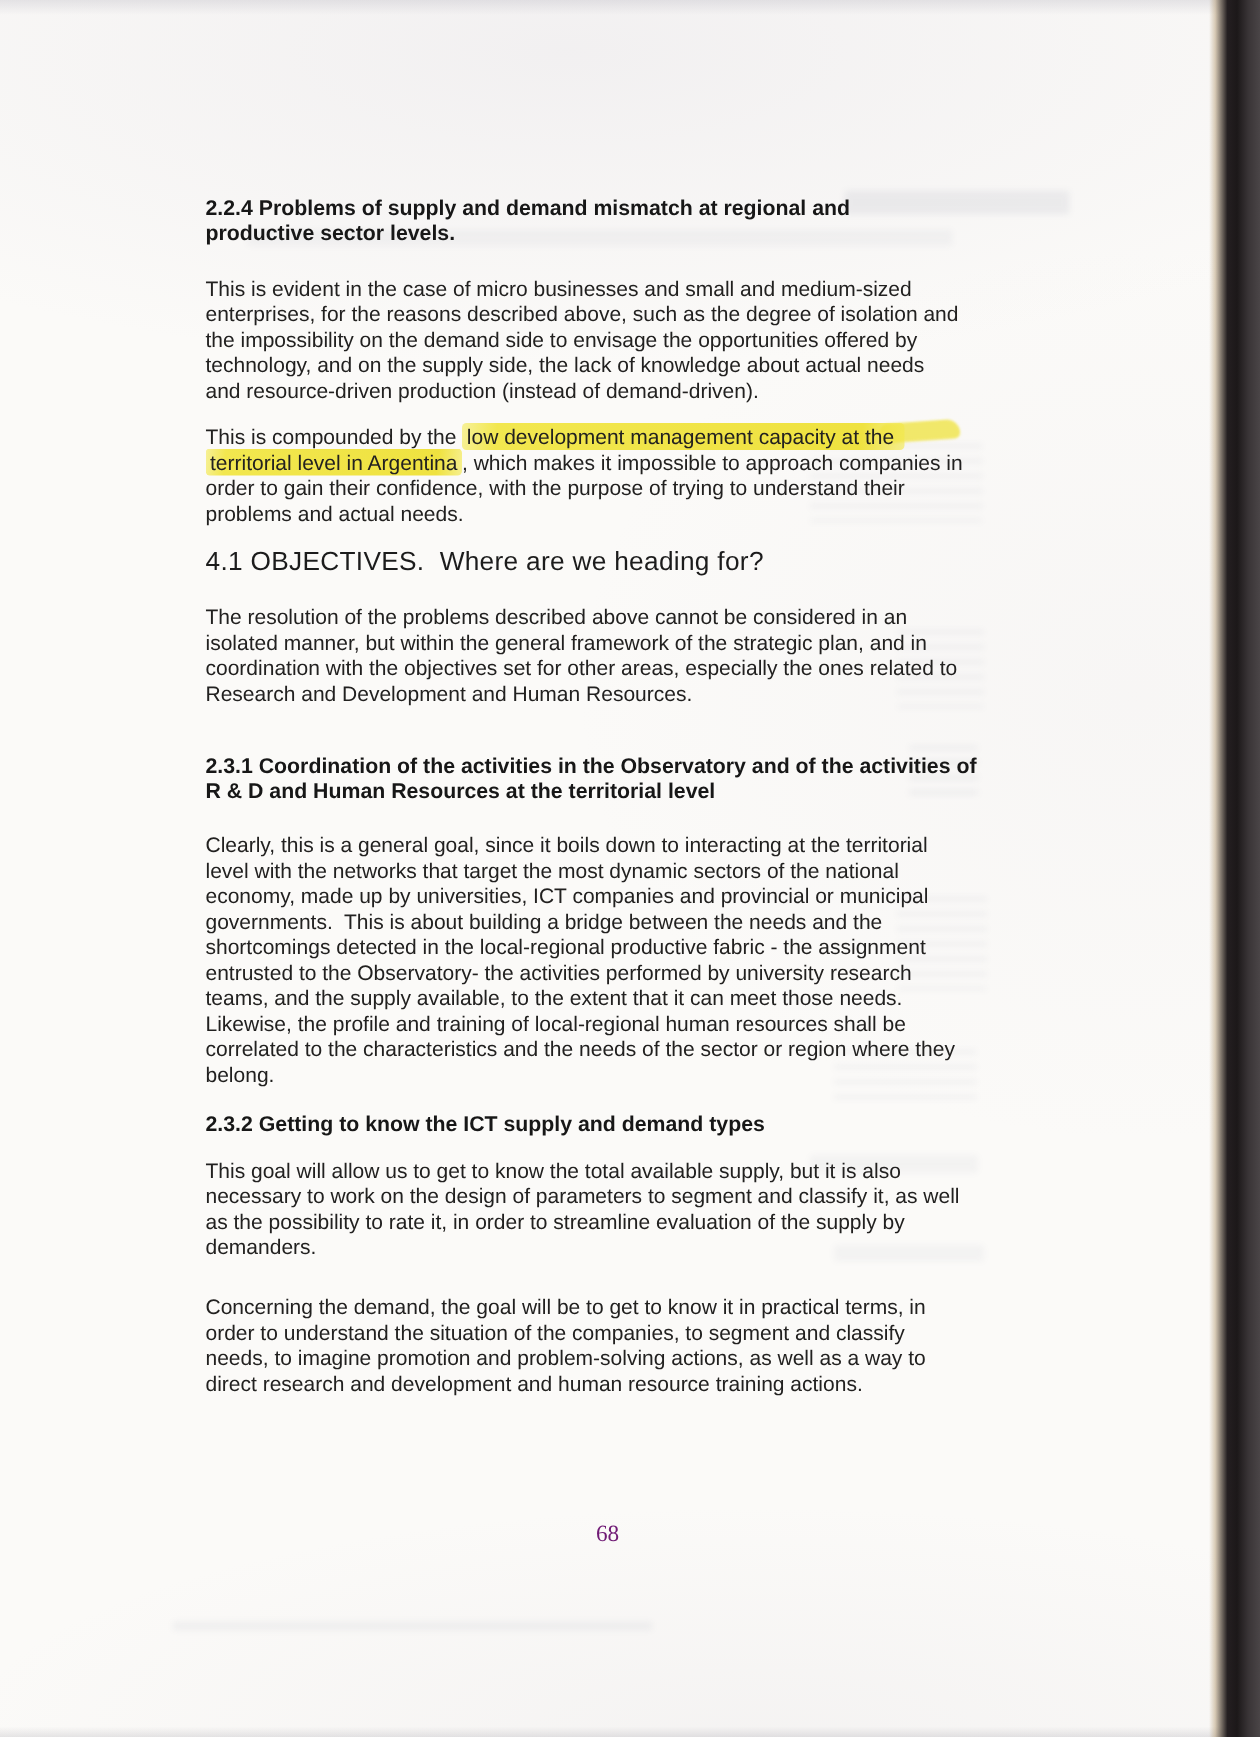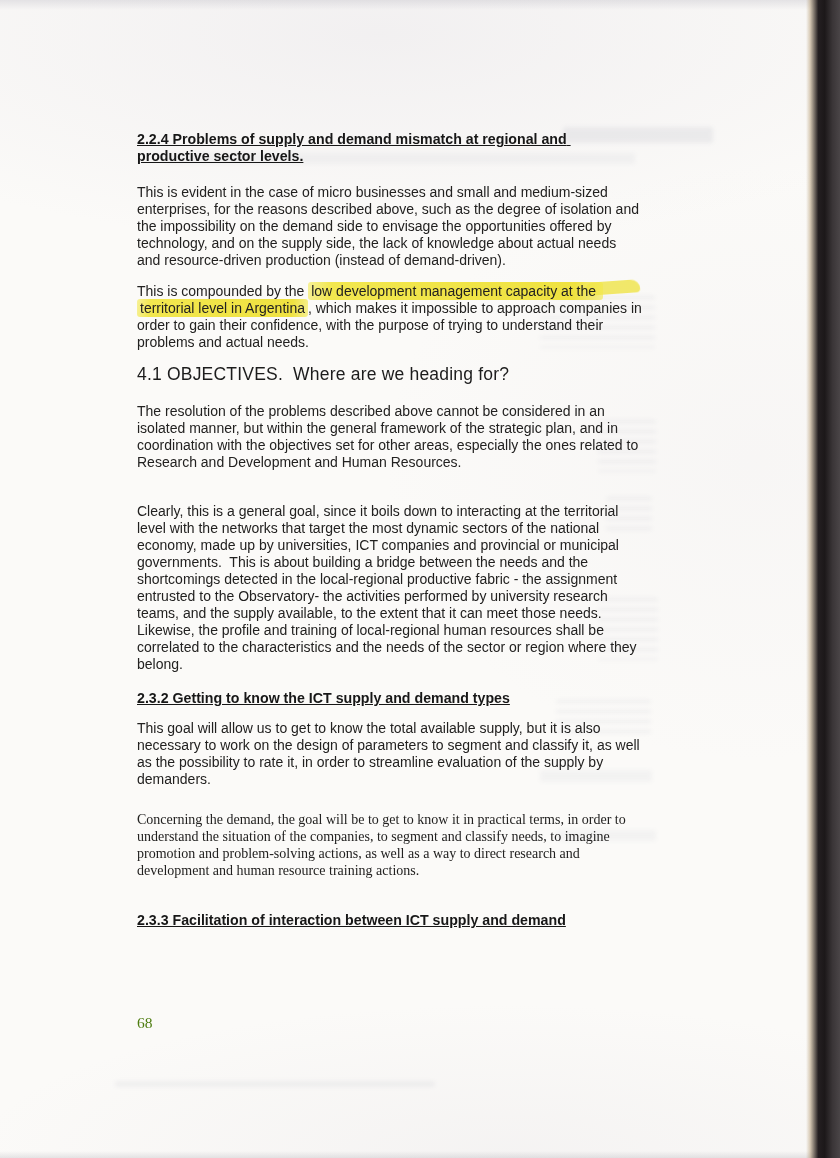--- a/index.html
+++ b/index.html
@@ -77,7 +77,6 @@
     line-height: 17px;
     font-weight: bold;
     color: #171717;
-    text-decoration: underline;
   }
   .heading-large {
     font-size: 17.5px;

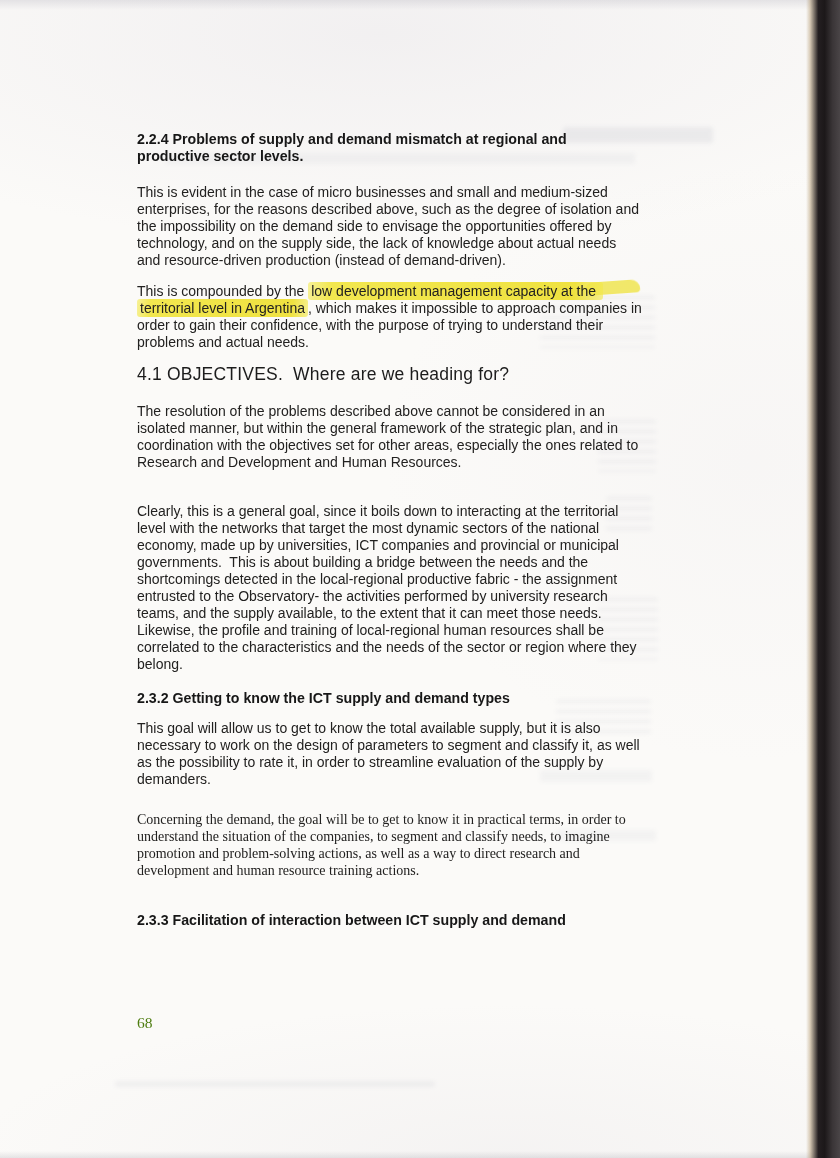--- a/index.html
+++ b/index.html
@@ -161,6 +161,7 @@
 
   <p class="para p-objectives">The resolution of the problems described above cannot be considered in an isolated manner, but within the general framework of the strategic plan, and in coordination with the objectives set for other areas, especially the ones related to Research and Development and Human Resources.</p>
 
+  <h3 class="heading h-231">2.3.1 Coordination of the activities in the Observatory and of the activities of R &amp; D and Human Resources at the territorial level</h3>
 
   <p class="para p-coordination">Clearly, this is a general goal, since it boils down to interacting at the territorial level with the networks that target the most dynamic sectors of the national economy, made up by universities, ICT companies and provincial or municipal governments.  This is about building a bridge between the needs and the shortcomings detected in the local-regional productive fabric - the assignment entrusted to the Observatory- the activities performed by university research teams, and the supply available, to the extent that it can meet those needs. Likewise, the profile and training of local-regional human resources shall be correlated to the characteristics and the needs of the sector or region where they belong.</p>
 

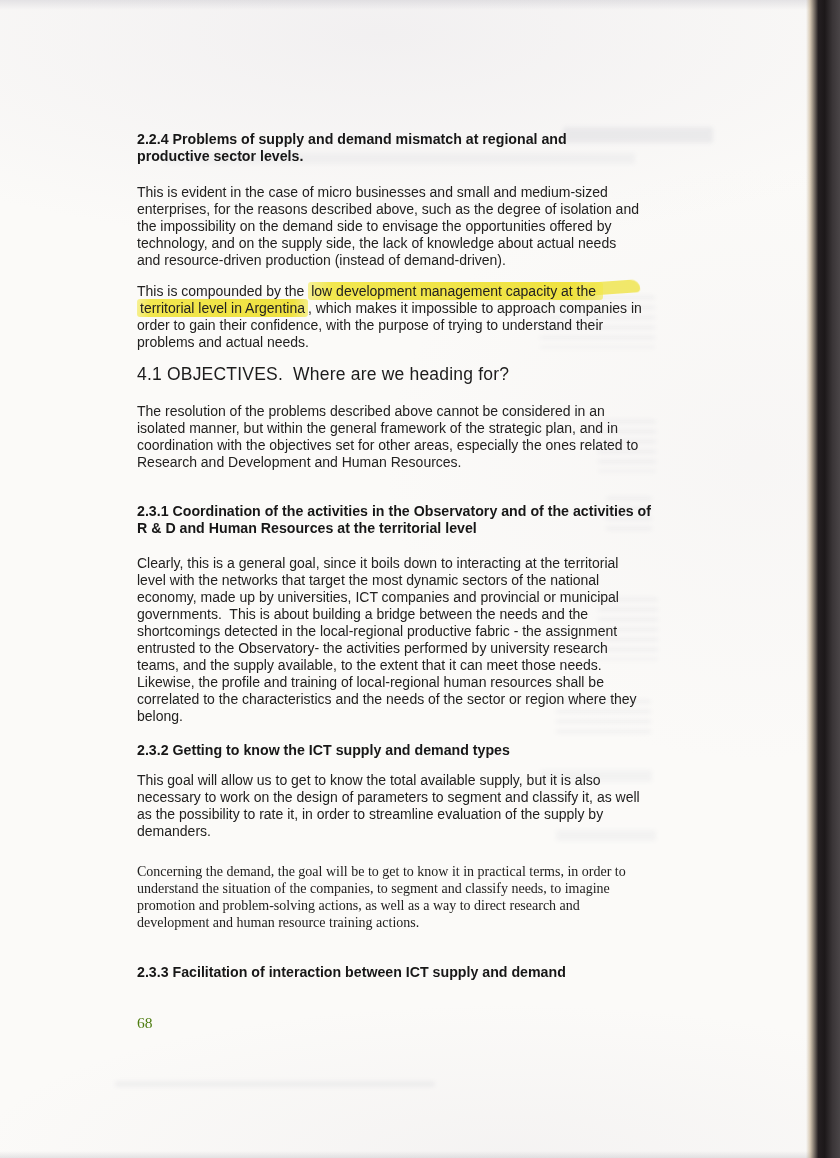--- a/index.html
+++ b/index.html
@@ -94,7 +94,7 @@
   .p-coordination { margin-bottom: 17px; }
   .h-232 { margin-bottom: 13px; }
   .p-supplytypes { margin-bottom: 23px; }
-  .p-demand { margin-bottom: 33px; font-family: Liberation Serif, serif; }
+  .p-demand { margin-bottom: 15px; }
   mark.hl {
     background: linear-gradient(97deg,
       rgba(243,233,73,0.55) 0%,

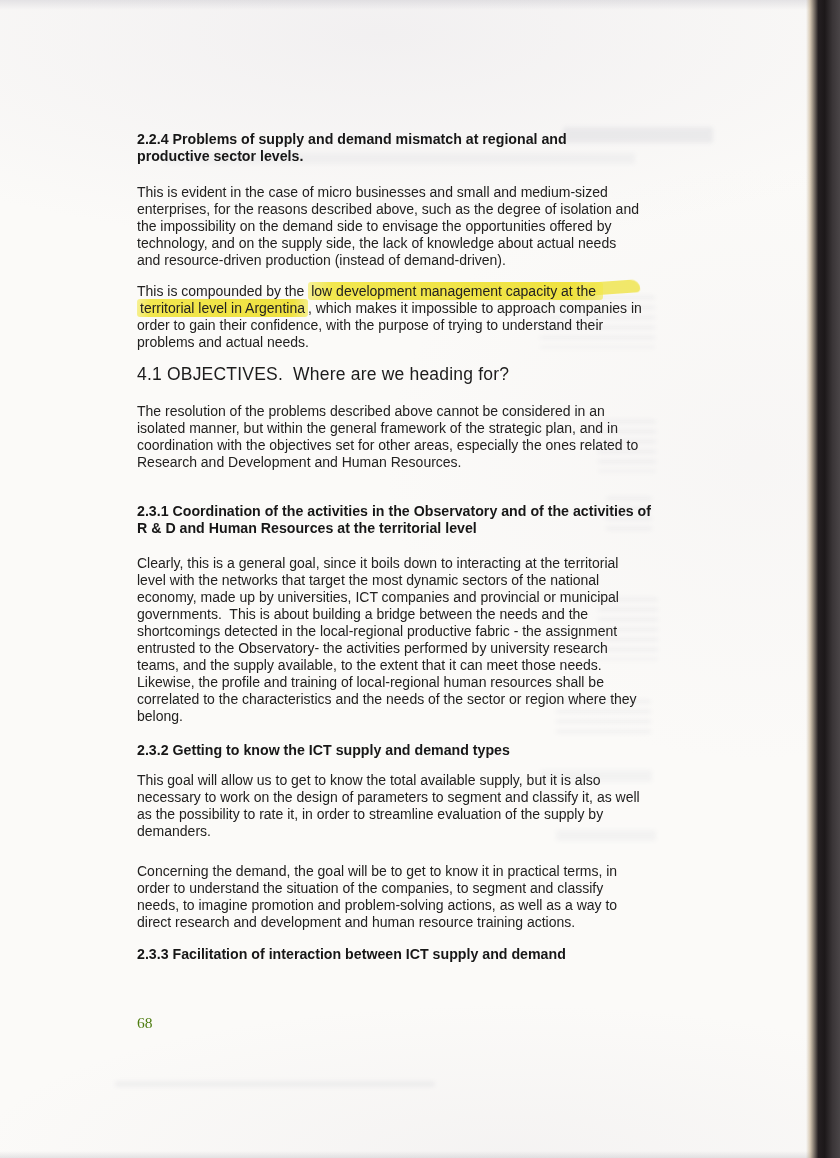--- a/index.html
+++ b/index.html
@@ -171,7 +171,6 @@
 
   <p class="para p-demand">Concerning the demand, the goal will be to get to know it in practical terms, in order to understand the situation of the companies, to segment and classify needs, to imagine promotion and problem-solving actions, as well as a way to direct research and development and human resource training actions.</p>
 
-  <h3 class="heading">2.3.3 Facilitation of interaction between ICT supply and demand</h3>
 
 </div>
 

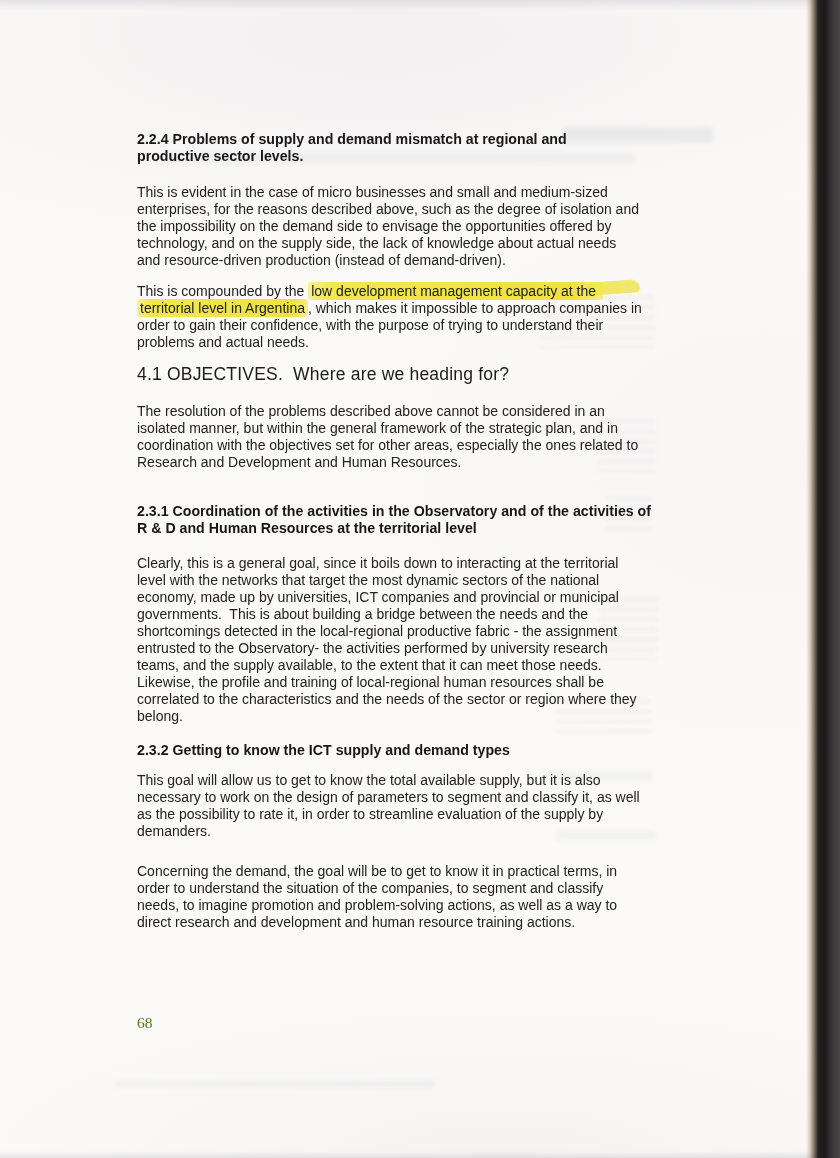--- a/index.html
+++ b/index.html
@@ -123,10 +123,10 @@
     position: absolute;
     left: 137px; top: 1014px;
     width: 536px;
-    text-align: left;
+    text-align: center;
     font-family: "Liberation Serif", "DejaVu Serif", serif;
     font-size: 15.5px;
-    color: #4d7c0f;
+    color: #701a75;
   }
 </style>
 </head>

